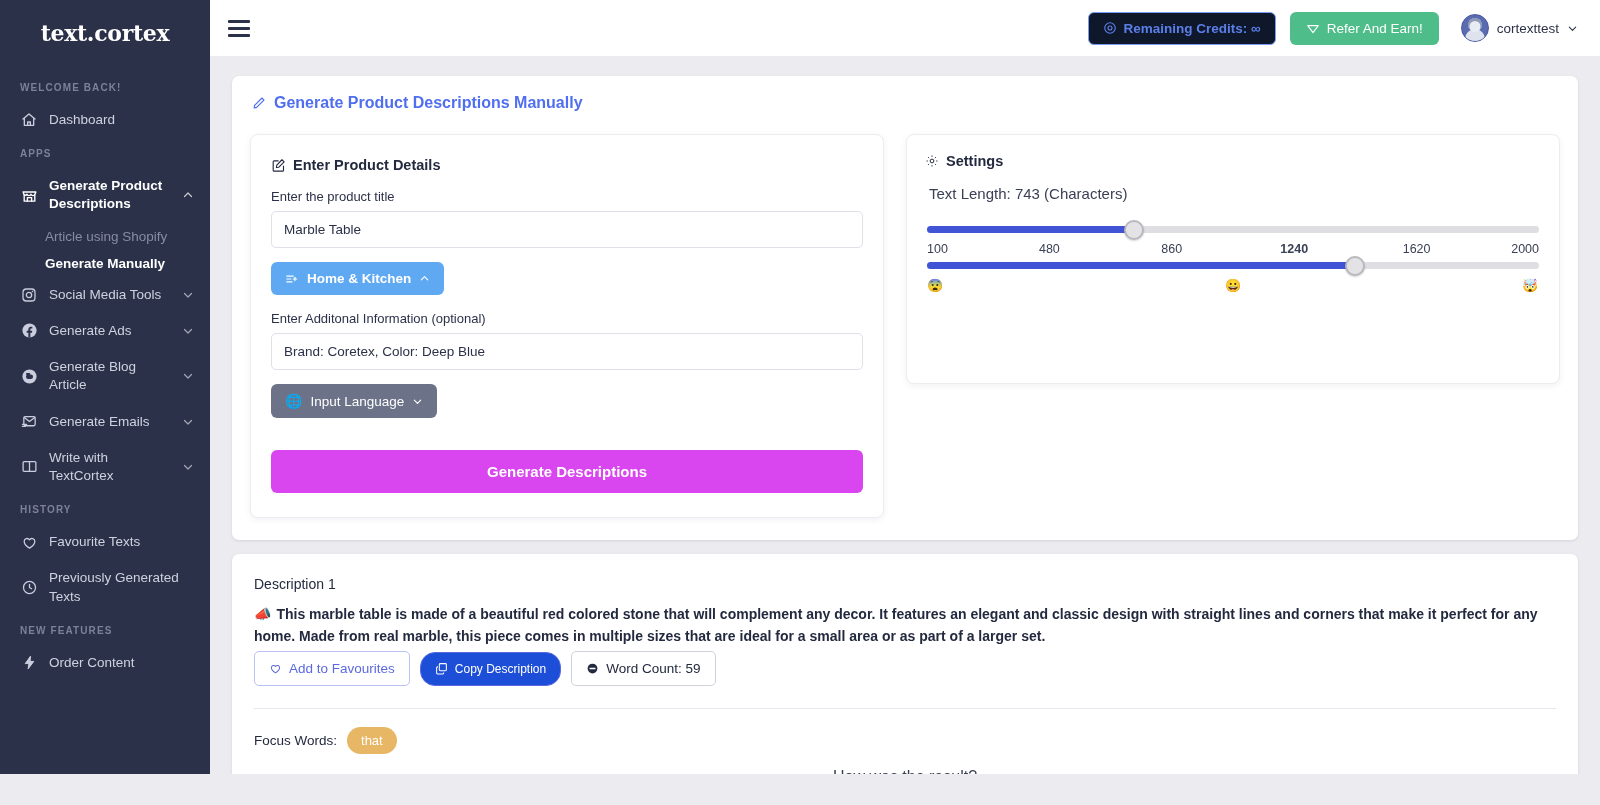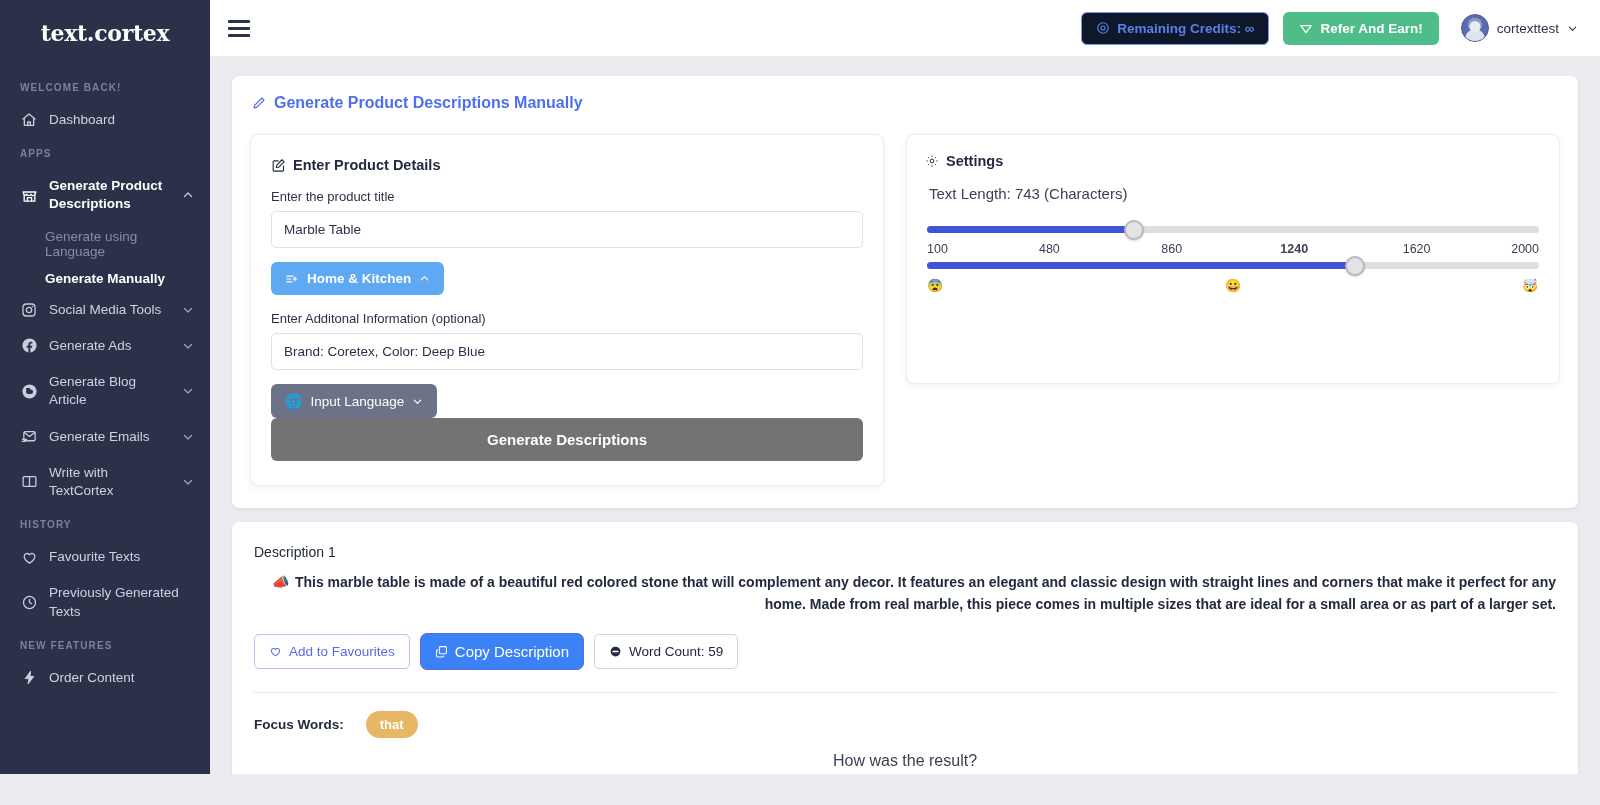--- a/index.html
+++ b/index.html
@@ -69,7 +69,7 @@
   .refer-btn {
     display:flex; align-items:center; gap:7px;
     background:#4fbd8a; color:#fff; border:none; border-radius:6px;
-    padding: 9px 16px; font-size:13.5px; font-weight:bold; cursor:pointer;
+    padding: 9px 16px; font-size:13.5px; font-weight:normal; cursor:pointer;
     margin-left: 14px; white-space:nowrap;
   }
   .user-chip { display:flex; align-items:center; gap:8px; margin-left: 22px; cursor:pointer; }

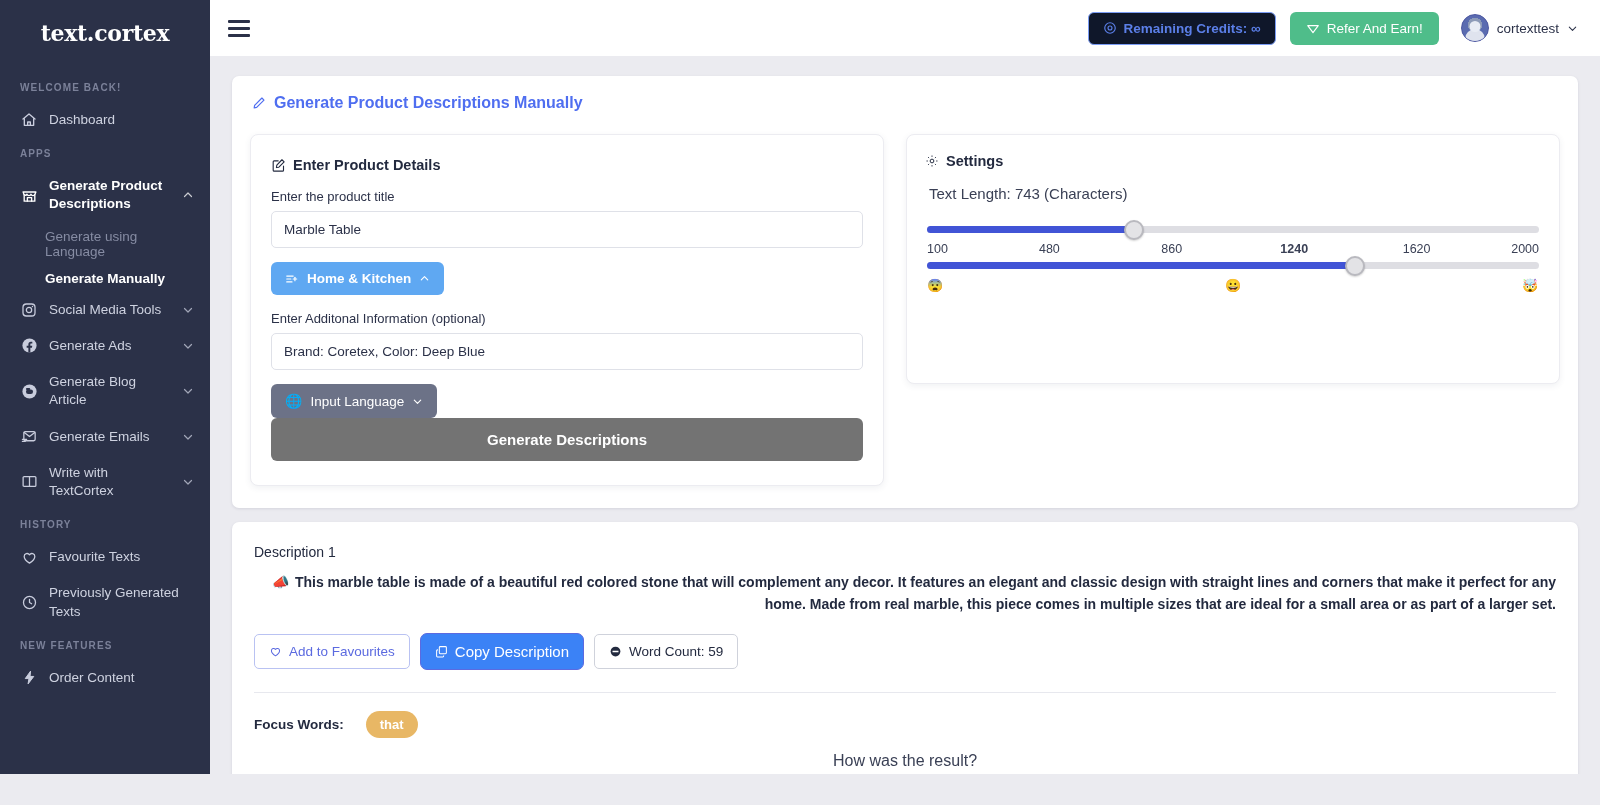--- a/index.html
+++ b/index.html
@@ -232,7 +232,7 @@
       </span>
     </div>
 
-    <div class="nav-sub dim">Generate using Language</div>
+    <div class="nav-sub dim">Article using Shopify</div>
     <div class="nav-sub cur">Generate Manually</div>
 
     <div class="nav-item">

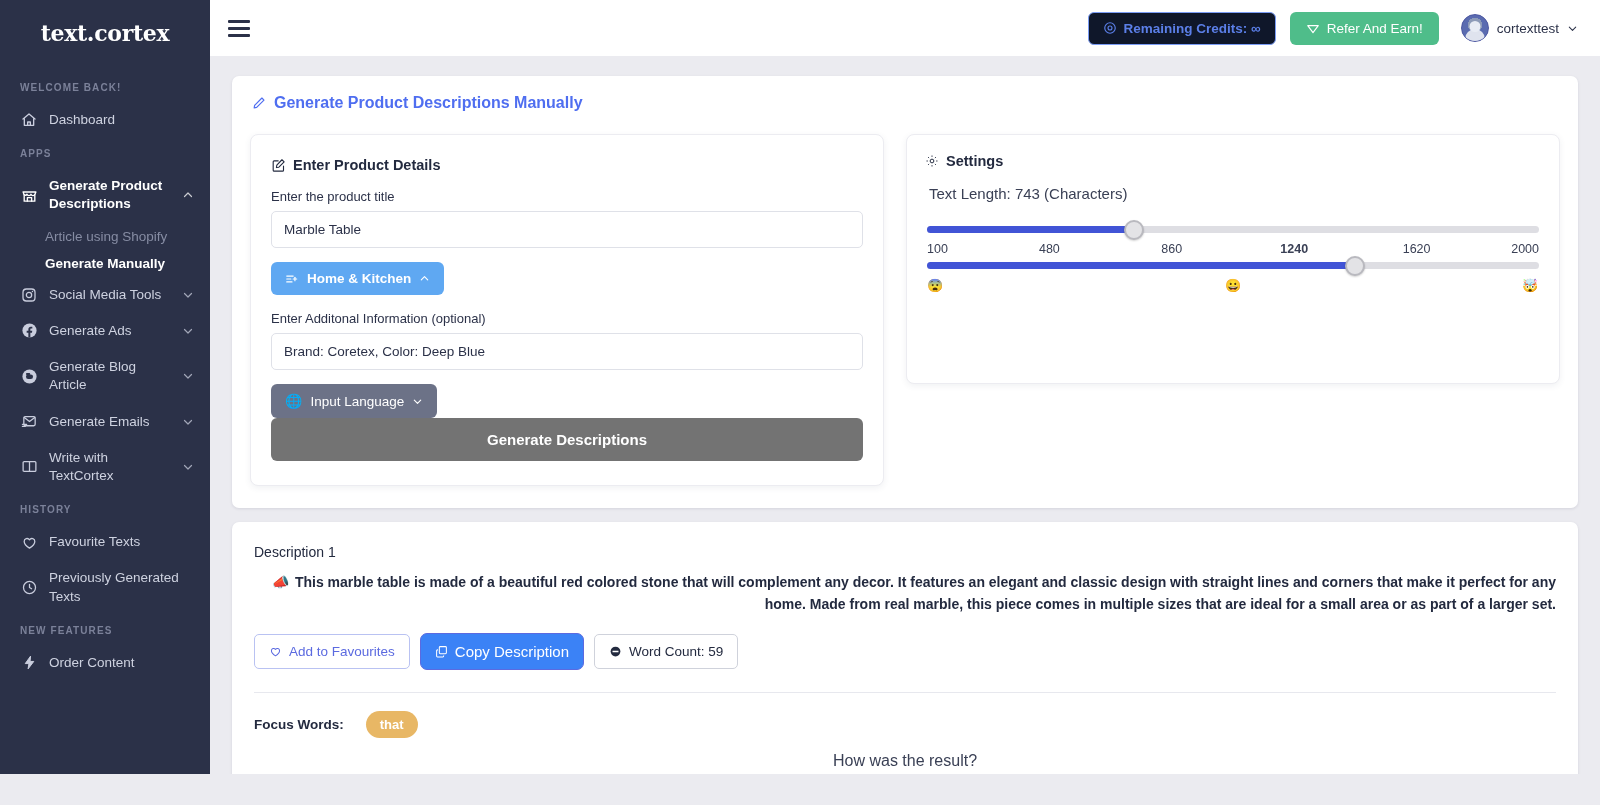--- a/index.html
+++ b/index.html
@@ -132,8 +132,8 @@
   }
   .chip-btn.gray { background:#6c7287; font-weight:normal; }
   .gen-btn {
-    width:100%; background:#737373; color:#fff; border:none; border-radius:6px;
-    padding: 13px 0; font-size:15px; font-weight:bold; cursor:pointer; margin-top: 0;
+    width:100%; background:#d946ef; color:#fff; border:none; border-radius:6px;
+    padding: 13px 0; font-size:15px; font-weight:bold; cursor:pointer; margin-top: 32px;
     font-family:"Liberation Sans", sans-serif;
   }
 

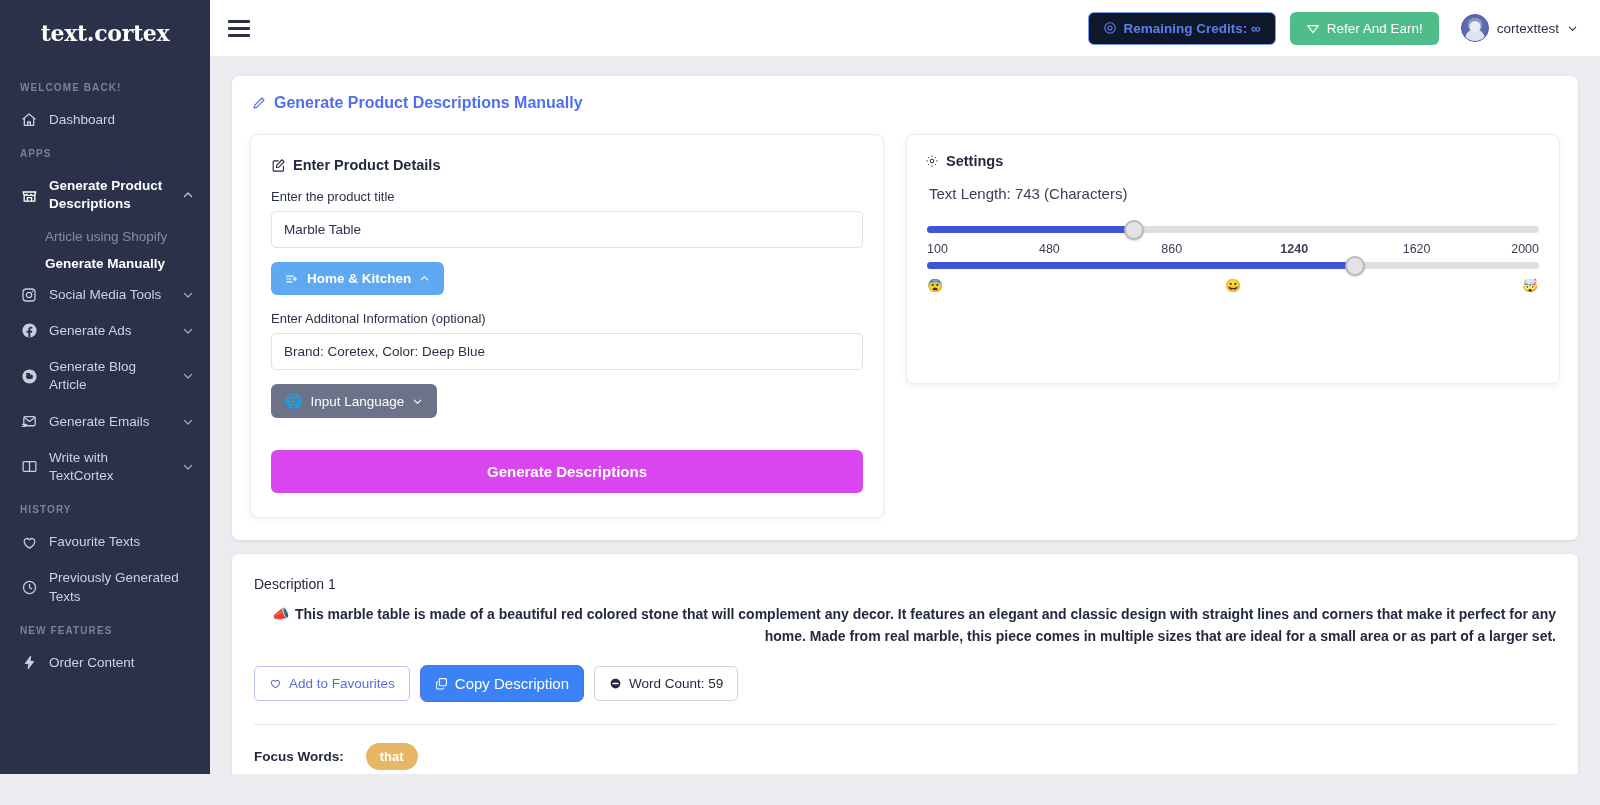--- a/index.html
+++ b/index.html
@@ -161,8 +161,7 @@
   .desc-title { font-size:14px; color:#232a3f; margin-bottom: 12px; }
   .desc-body {
     font-size:14px; font-weight:bold; color:#232a3f; line-height:1.55;
-    margin-bottom: 18px;
-    text-align: right;
+    margin-bottom: 4px;
   }
   .desc-body .mega { margin-right:5px; }
   .btn-row { display:flex; gap:10px; align-items:center; }

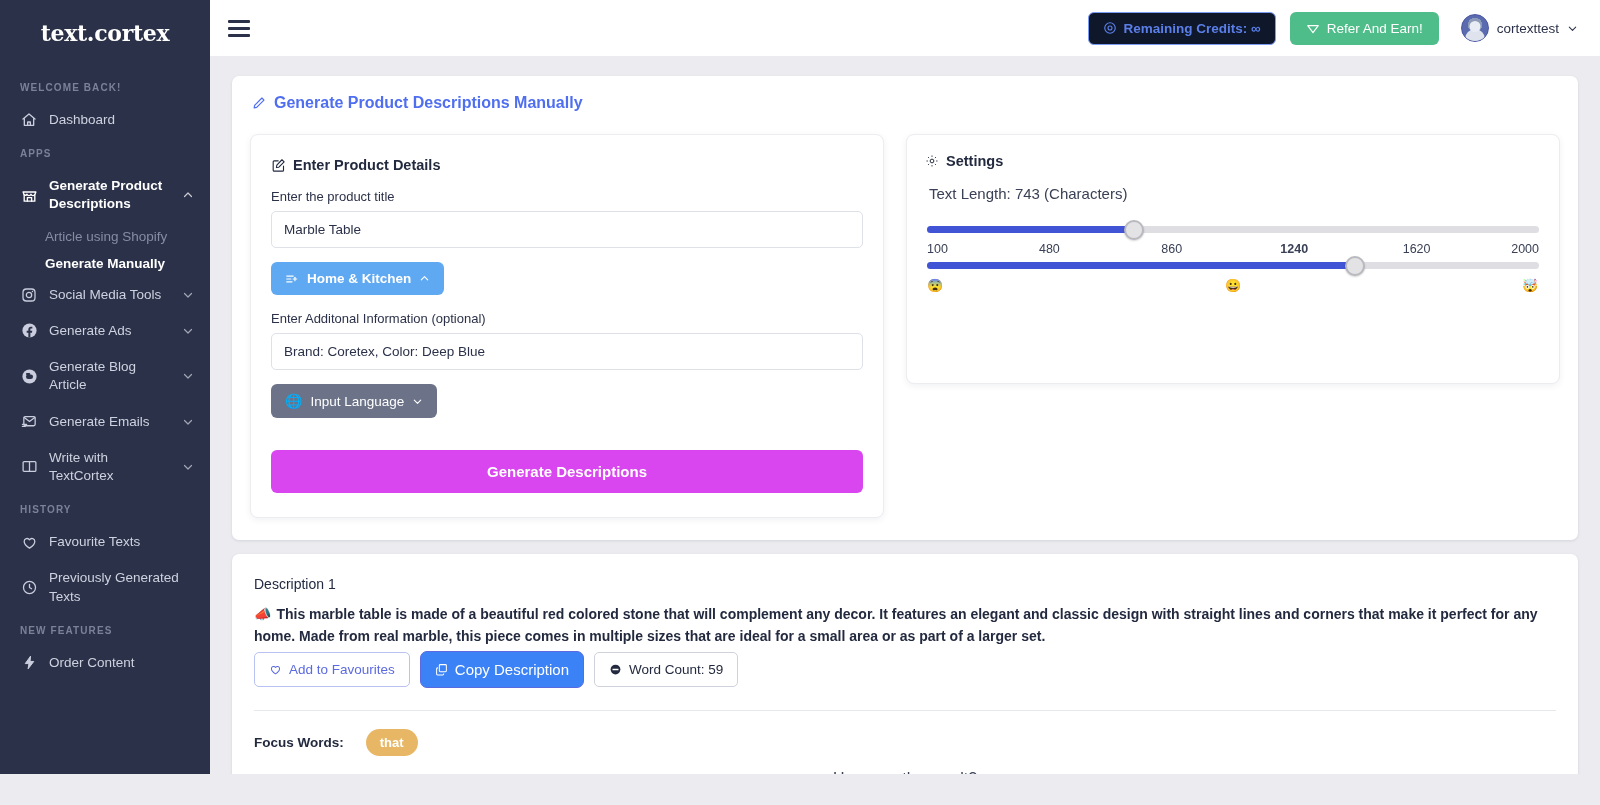--- a/index.html
+++ b/index.html
@@ -172,8 +172,8 @@
   }
   .b-fill {
     display:inline-flex; align-items:center; gap:7px;
-    background:#3b82f6; color:#fff; border:1px solid #5b6ae0; border-radius:7px;
-    padding: 9px 14px; font-size:15px; cursor:pointer;
+    background:#1d4ed8; color:#fff; border:1px solid #5b6ae0; border-radius:15px;
+    padding: 9px 14px; font-size:12px; cursor:pointer;
   }
   .b-plain {
     display:inline-flex; align-items:center; gap:7px;

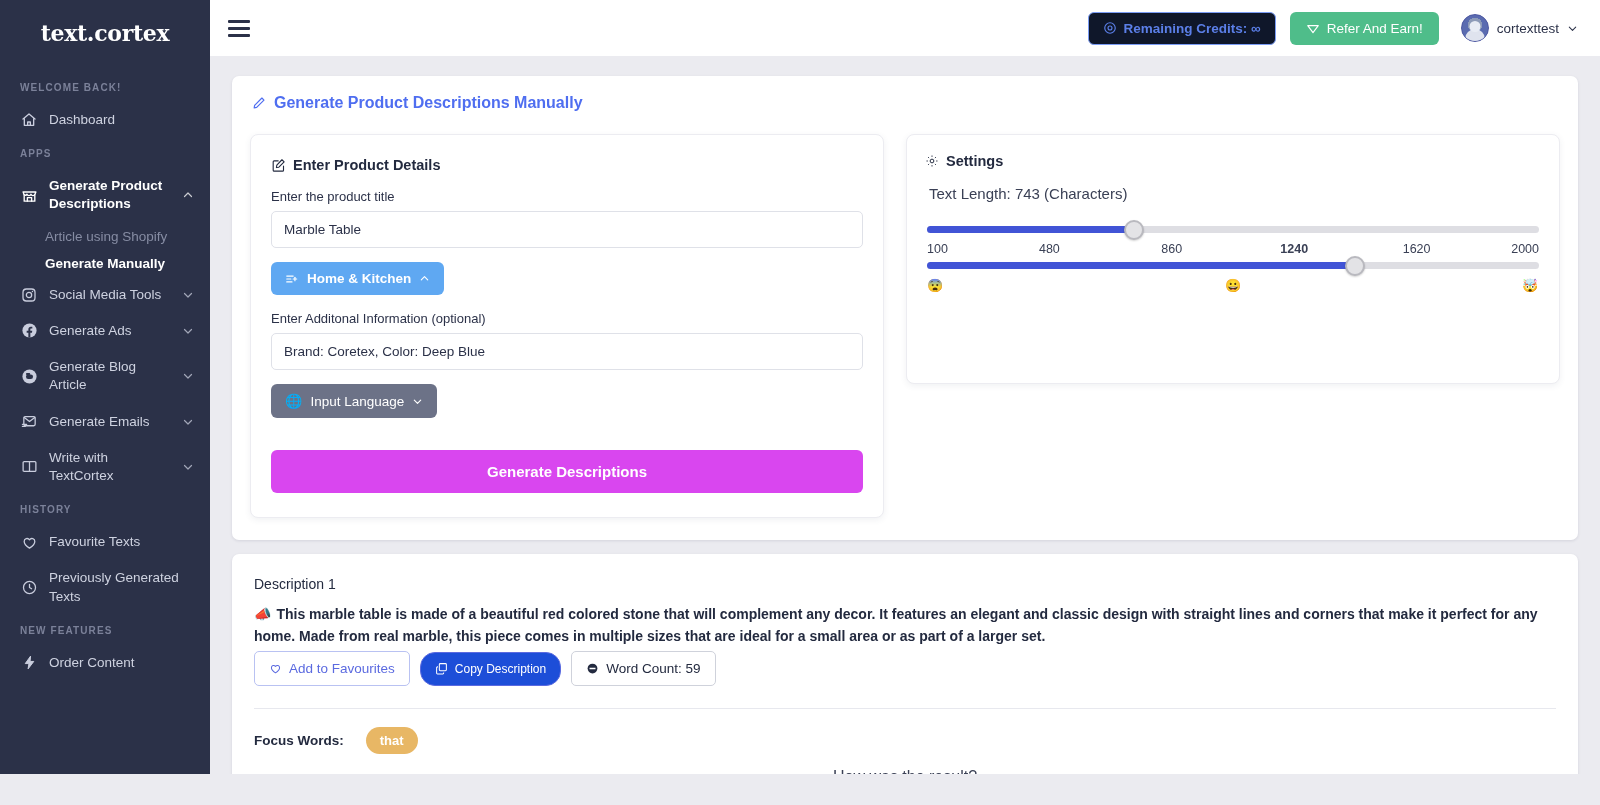--- a/index.html
+++ b/index.html
@@ -181,7 +181,7 @@
     padding: 9px 14px; font-size:13.5px; cursor:pointer;
   }
   .divider { height:1px; background:#e7e8ee; margin: 22px 0 18px 0; }
-  .focus-row { display:flex; align-items:center; gap:22px;font-weight:bold; }
+  .focus-row { display:flex; align-items:center; gap:10px; }
   .focus-lbl { font-size:13.5px; color:#232a3f; }
   .focus-tag {
     background:#e8b765; color:#fff; border-radius:16px;

